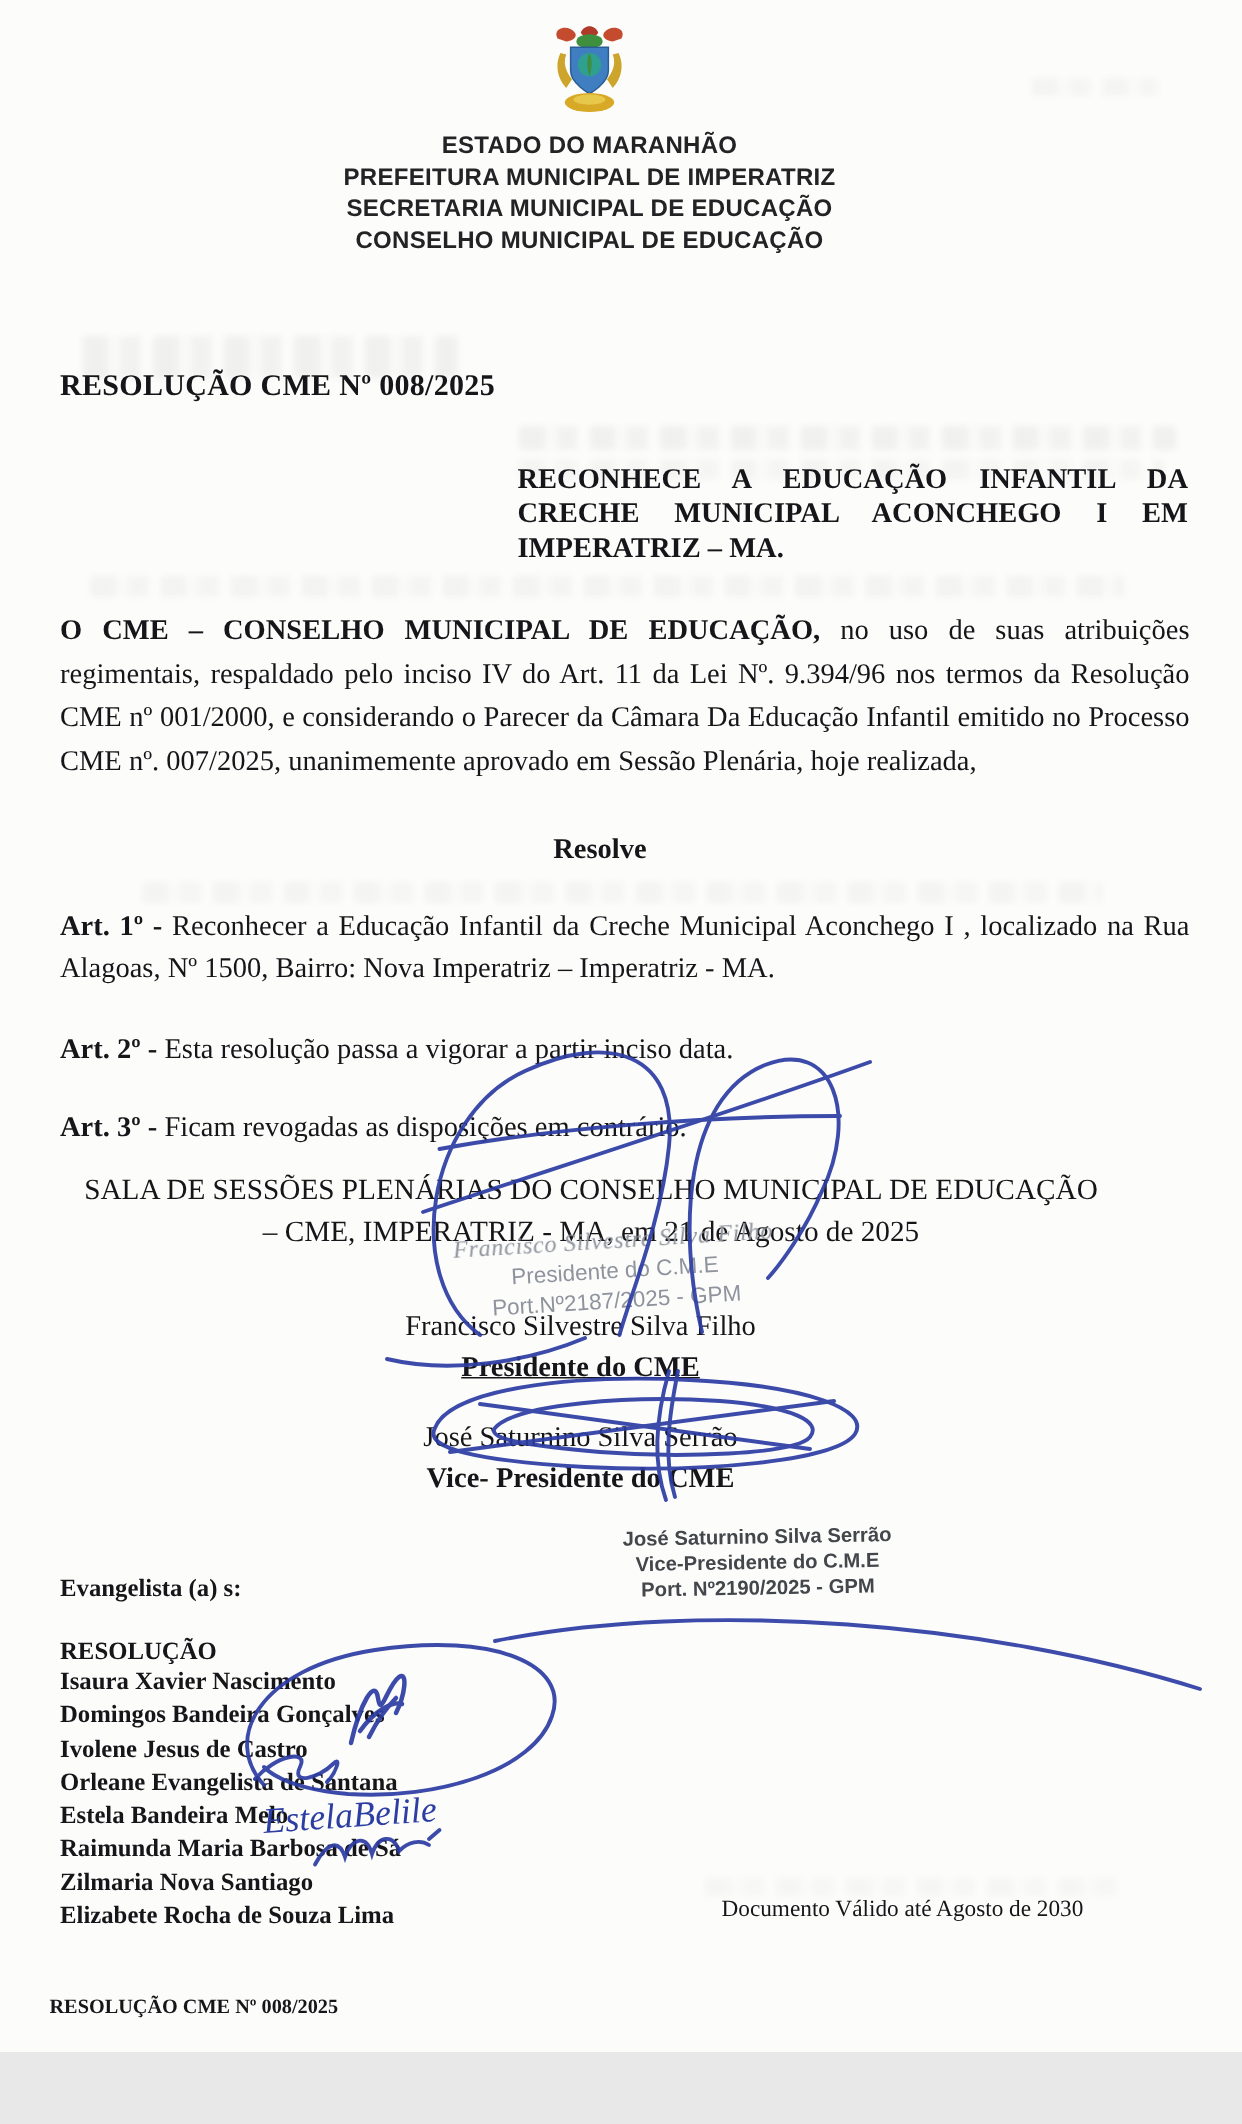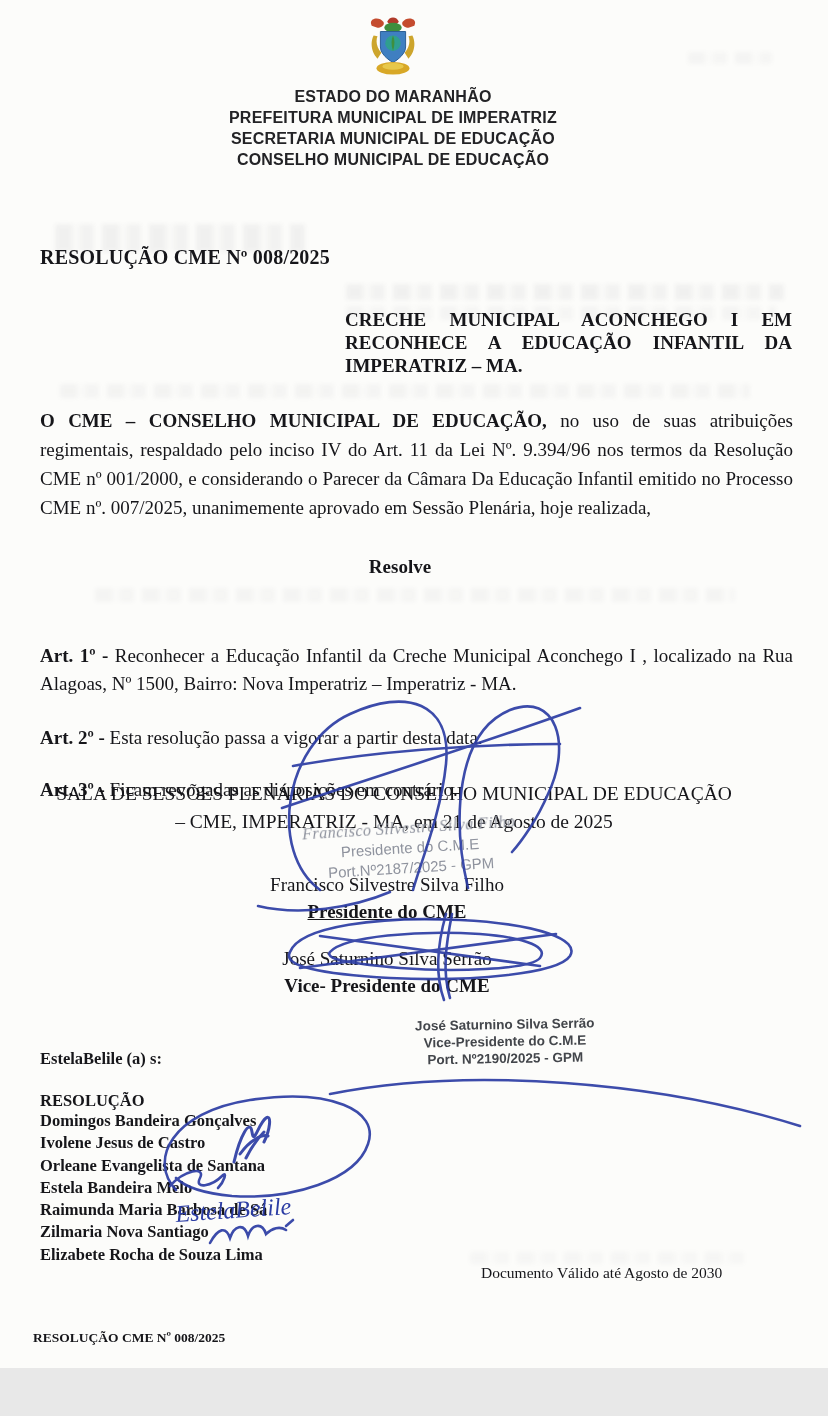--- a/index.html
+++ b/index.html
@@ -94,8 +94,8 @@
   <div class="title">RESOLUÇÃO CME Nº 008/2025</div>
 
   <div class="ementa">
+    <div class="just">RECONHECE A EDUCAÇÃO INFANTIL DA</div>
     <div class="just">CRECHE MUNICIPAL ACONCHEGO I EM</div>
-    <div class="just">RECONHECE A EDUCAÇÃO INFANTIL DA</div>
     <div>IMPERATRIZ – MA.</div>
   </div>
 

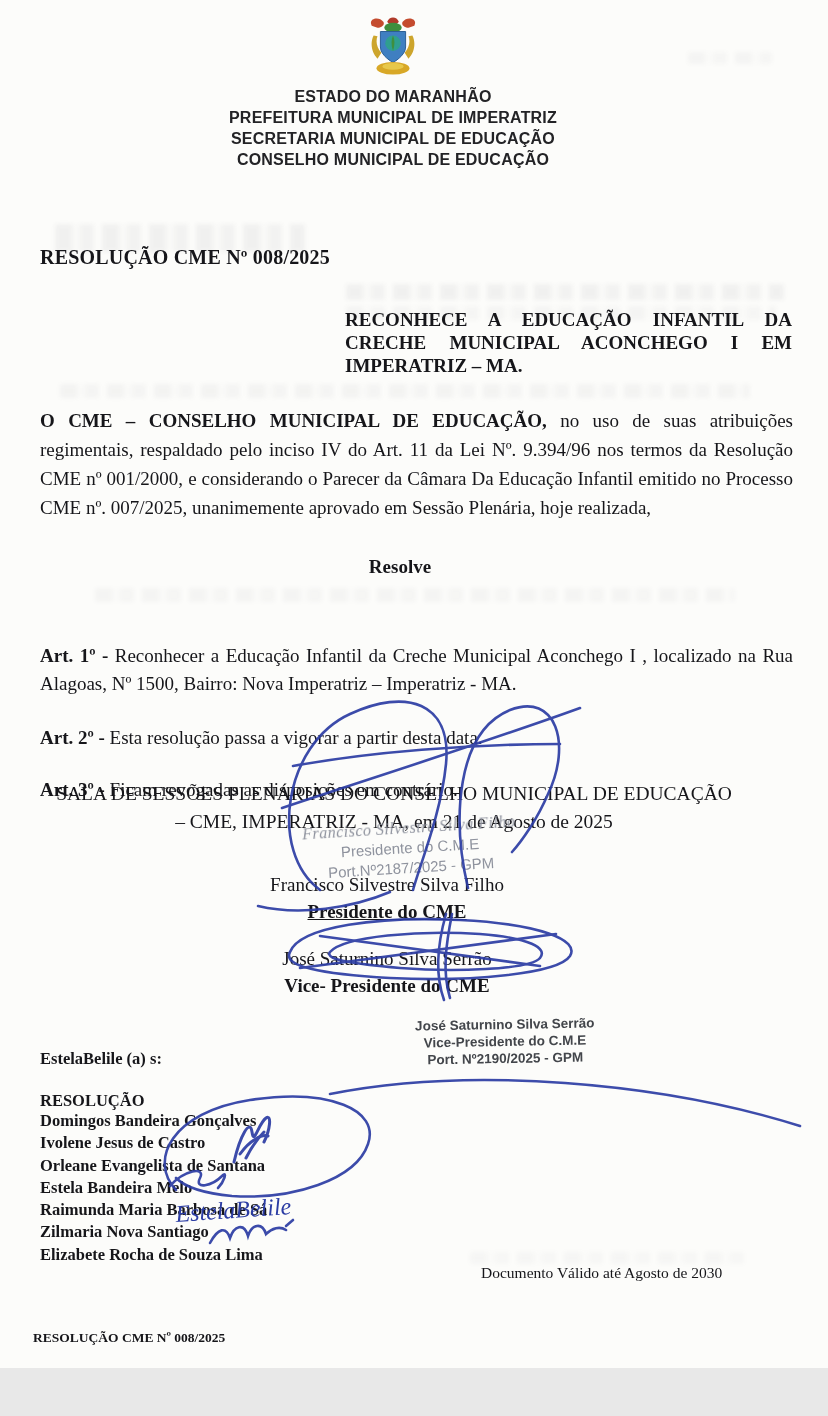--- a/index.html
+++ b/index.html
@@ -25,7 +25,7 @@
   .b{font-weight:bold;}
   .resolve{position:absolute; top:556px; left:0; width:828px; text-align:center;
     font-size:19px; font-weight:bold; transform:translateX(-14px);}
-  .art{position:absolute; left:40px; width:753px; font-size:19px; line-height:28px; text-align:justify;margin-top:38px;}
+  .art{position:absolute; left:40px; width:753px; font-size:19px; line-height:28px; text-align:justify;}
   
   .closing{position:absolute; top:780px; left:40px; width:748px; text-align:center;
     font-size:19.5px; line-height:28px; transform:translateX(-20px);}

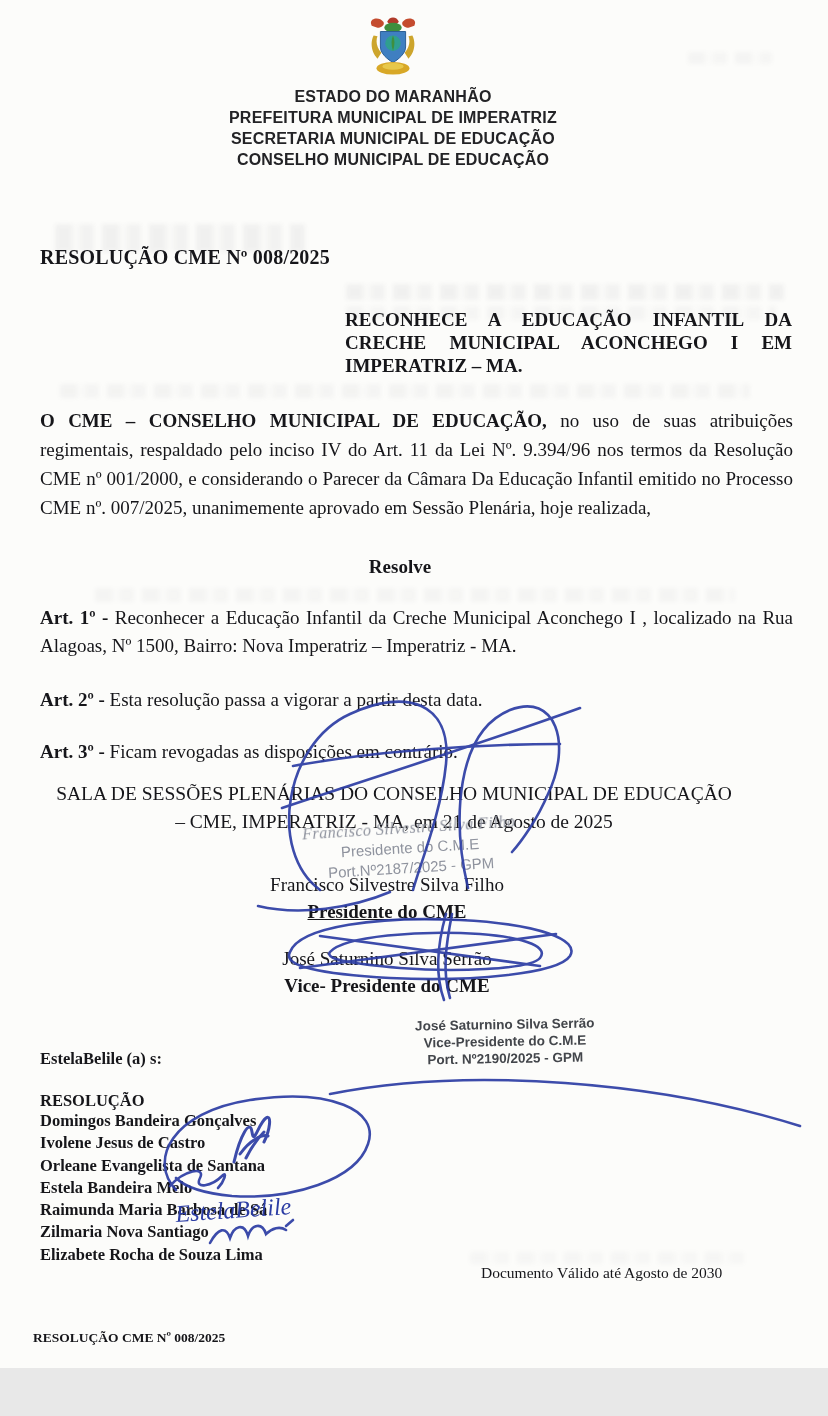--- a/index.html
+++ b/index.html
@@ -109,7 +109,7 @@
     <span class="b">Art. 1º - </span><span>Reconhecer a Educação Infantil da Creche Municipal Aconchego I , localizado na Rua Alagoas, Nº 1500, Bairro: Nova Imperatriz – Imperatriz - MA.</span>
   </div>
   <div class="art" style="top:686px;">
-    <span class="b">Art. 2º - </span><span>Esta resolução passa a vigorar a partir desta data.</span>
+    <span class="b">Art. 2º - </span><span>Esta resolução passa a vigorar a partir inciso data.</span>
   </div>
   <div class="art" style="top:738px;">
     <span class="b">Art. 3º - </span><span>Ficam revogadas as disposições em contrário.</span>

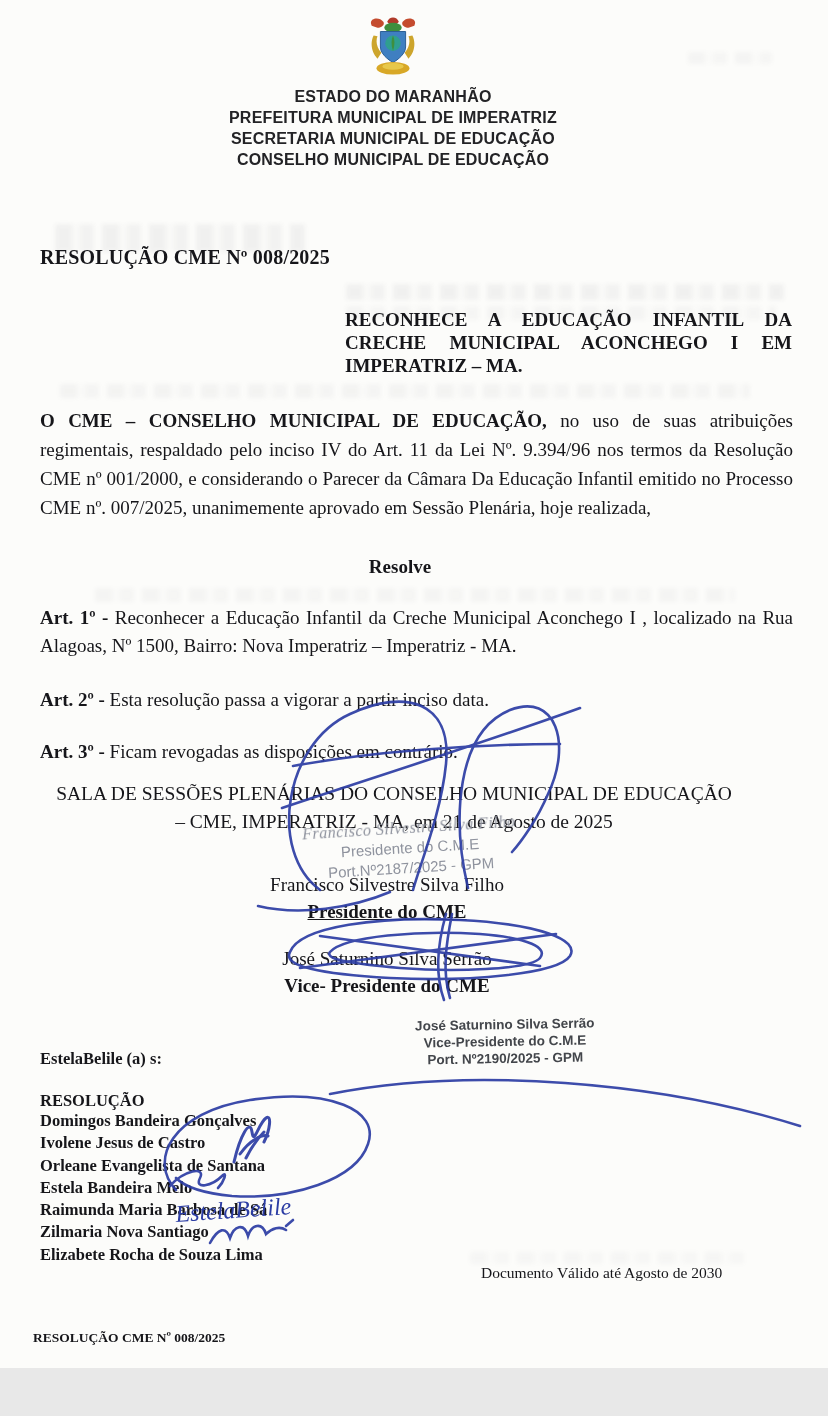--- a/index.html
+++ b/index.html
@@ -138,7 +138,7 @@
     <div>Port. Nº2190/2025 - GPM</div>
   </div>
 
-  <div class="label-left" style="top:1049px;">EstelaBelile (a) s:</div>
+  <div class="label-left" style="top:1049px;">Evangelista (a) s:</div>
   <div class="label-left" style="top:1091px;">RESOLUÇÃO</div>
   <div class="clist">
     <div>Domingos Bandeira Gonçalves</div>

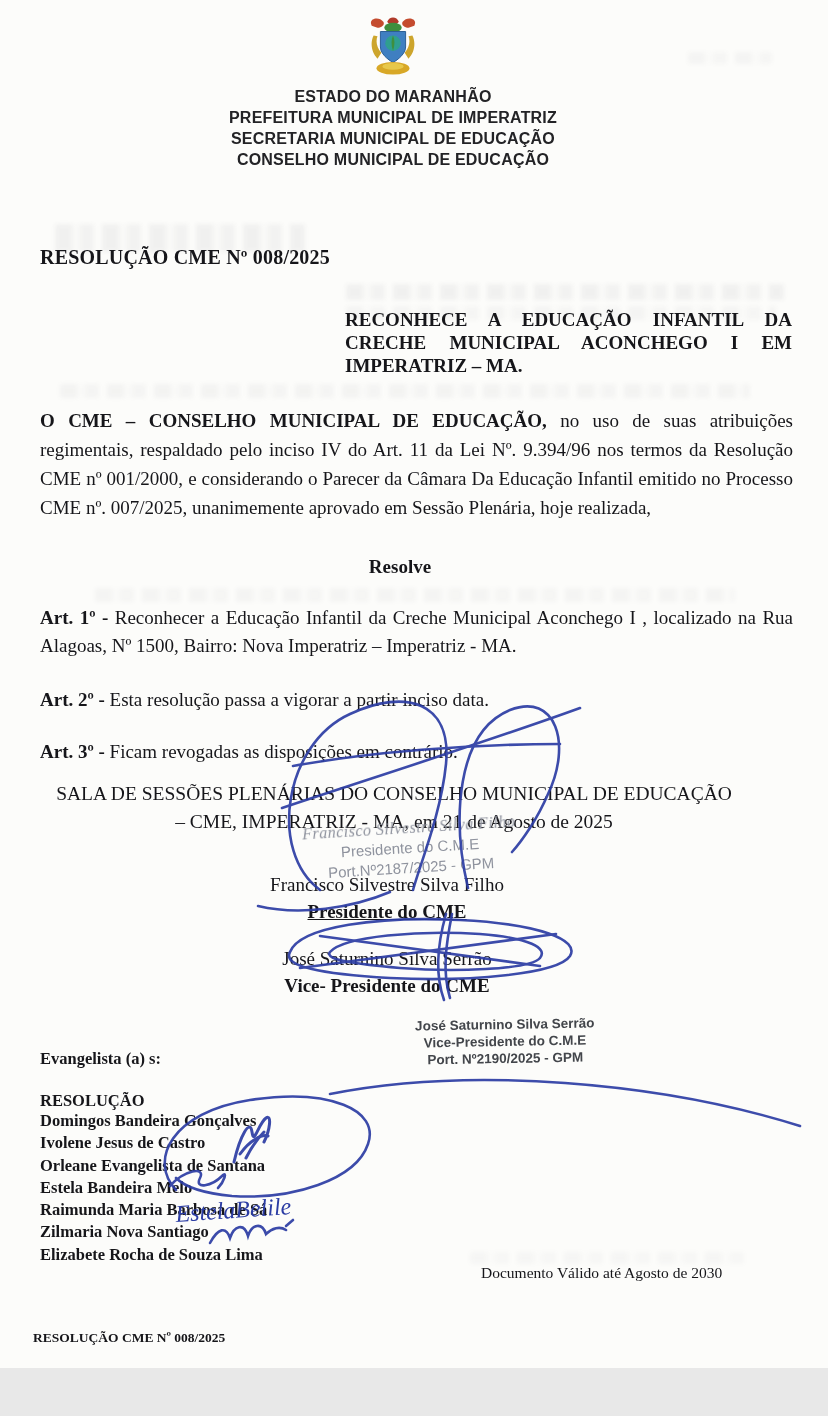--- a/index.html
+++ b/index.html
@@ -141,6 +141,7 @@
   <div class="label-left" style="top:1049px;">Evangelista (a) s:</div>
   <div class="label-left" style="top:1091px;">RESOLUÇÃO</div>
   <div class="clist">
+    <div>Isaura Xavier Nascimento</div>
     <div>Domingos Bandeira Gonçalves</div>
     <div>Ivolene Jesus de Castro</div>
     <div>Orleane Evangelista de Santana</div>

